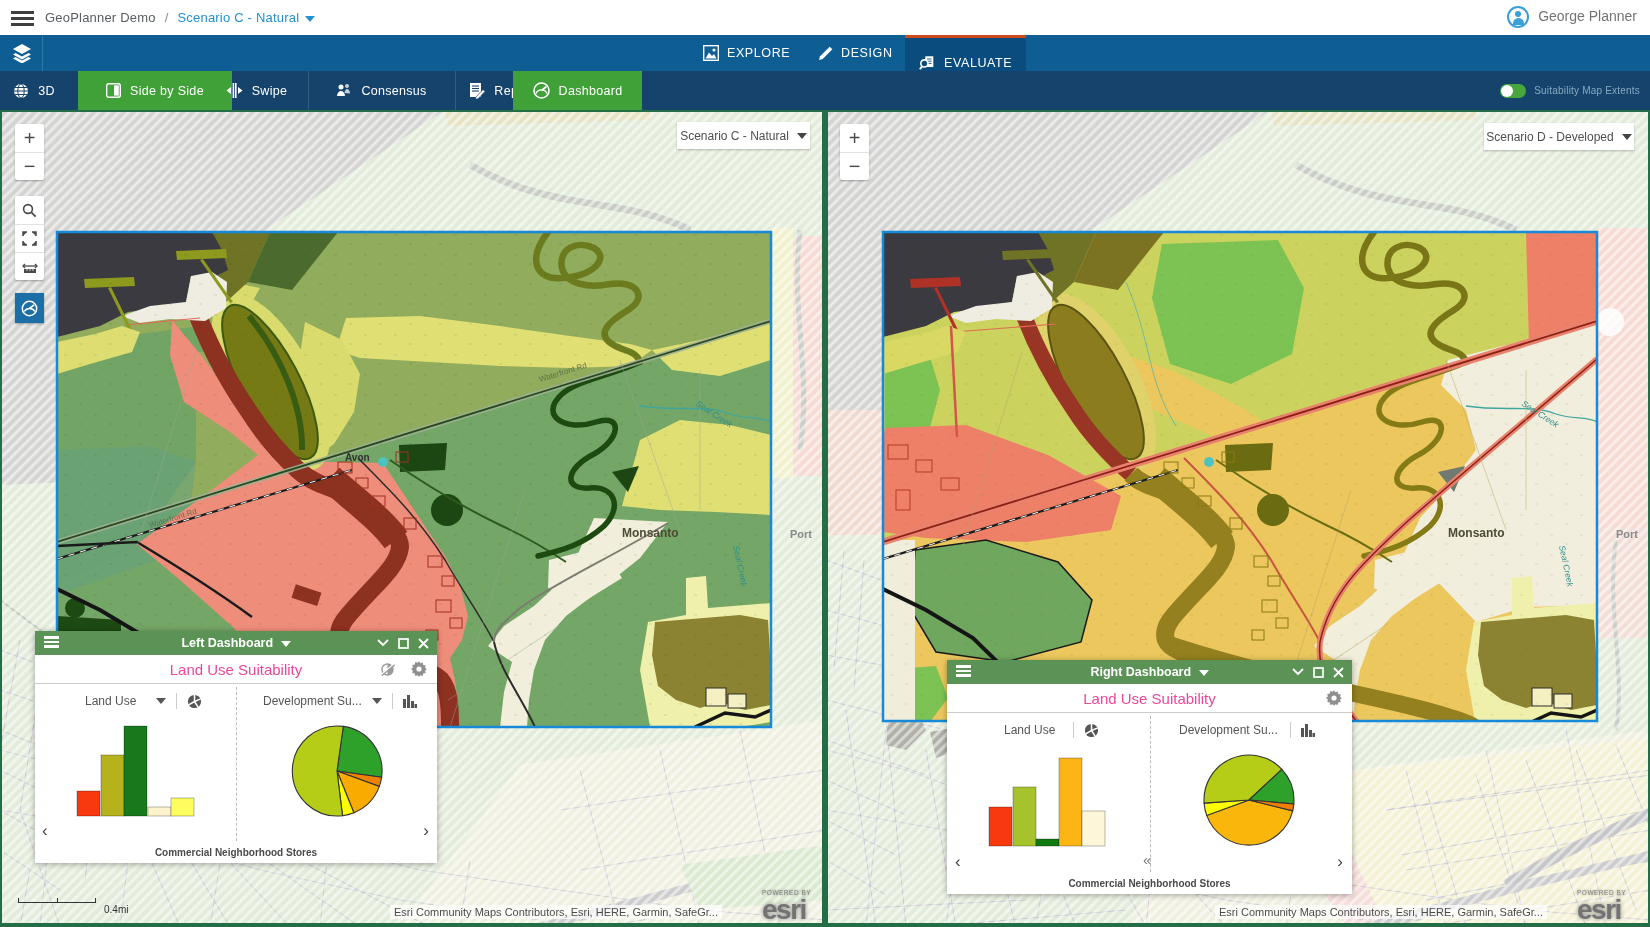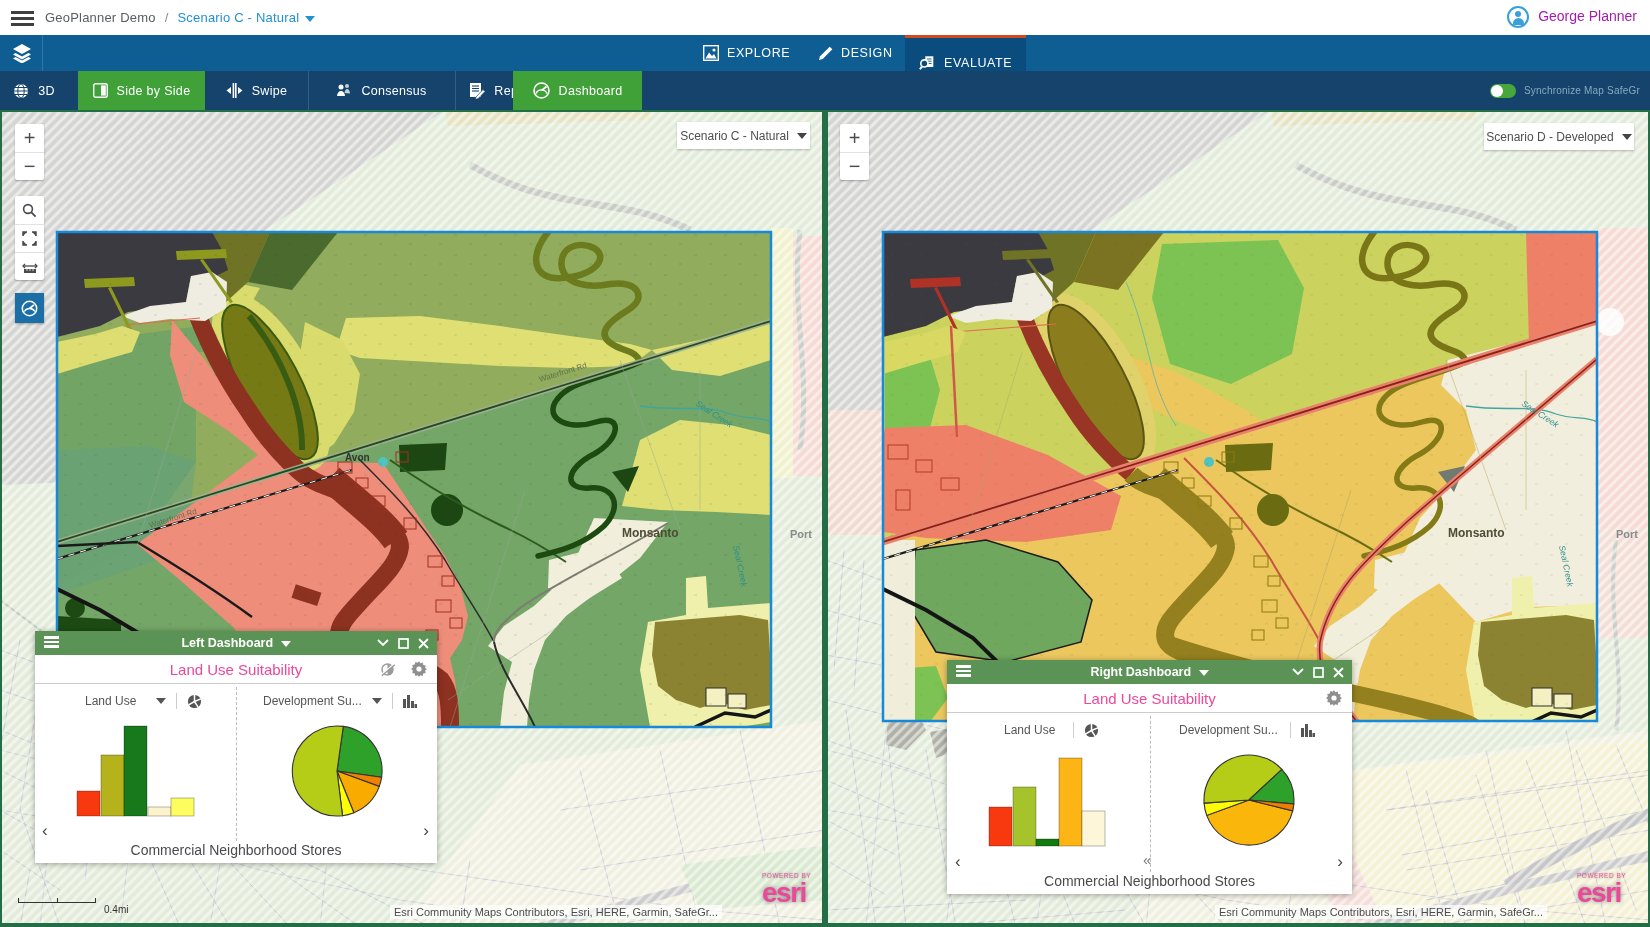--- a/index.html
+++ b/index.html
@@ -13,7 +13,7 @@
 .crumb .sep{color:#8a8a8a;margin:0 9px}
 .crumb a{color:#2191d0;text-decoration:none}
 .caret{display:inline-block;width:0;height:0;border-left:5px solid transparent;border-right:5px solid transparent;border-top:6px solid #2191d0;vertical-align:middle;margin-left:6px}
-.user{position:absolute;right:13px;top:6px;font-size:14px;color:#a21caf}
+.user{position:absolute;right:13px;top:6px;font-size:14px;color:#737373}
 .user .av{display:inline-block;width:22px;height:22px;border:2px solid #36a0d9;border-radius:50%;vertical-align:middle;margin-right:9px;position:relative}
 .user .av:before{content:"";position:absolute;left:6px;top:3px;width:6px;height:6px;border-radius:50%;background:#3b9fd8}
 .user .av:after{content:"";position:absolute;left:3.5px;top:10px;width:11px;height:7px;border-radius:6px 6px 0 0;background:#3b9fd8}

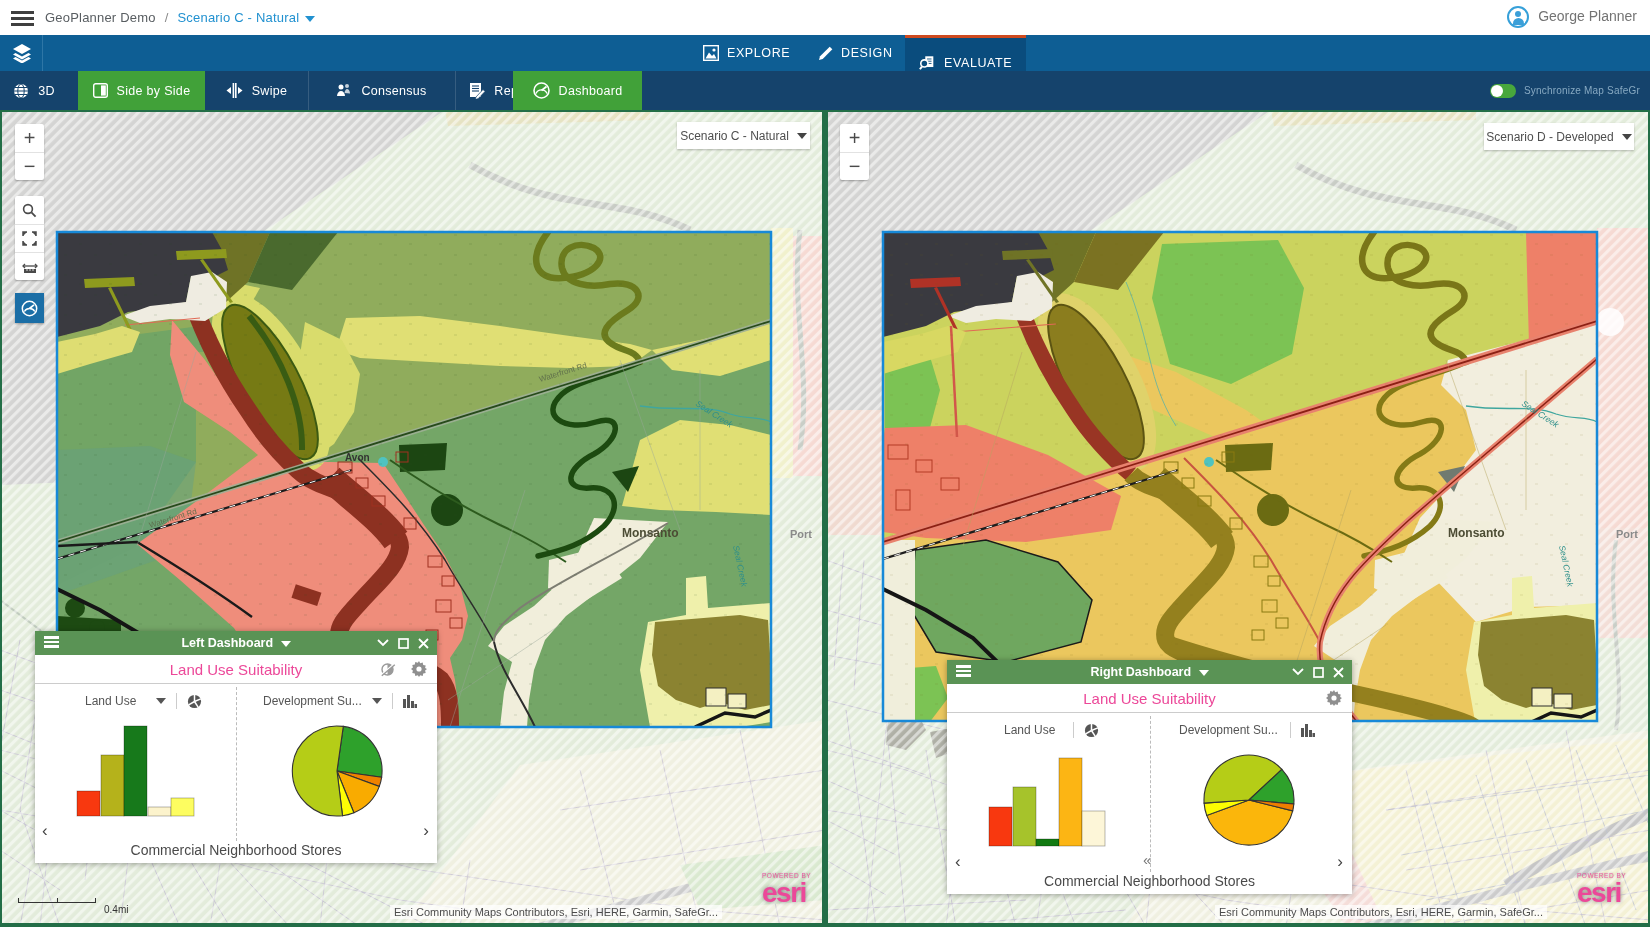--- a/index.html
+++ b/index.html
@@ -121,7 +121,7 @@
           <line x1="2" y1="11.5" x2="14" y2="11.5" stroke="#15436c" stroke-width="1"></line>
         </g>
       </svg>3D</div>
-  <div class="tbtn green" style="left:78px;width:127px"><svg width="15" height="15" viewBox="0 0 15 15">
+  <div class="tbtn green" style="left:78px;width:154px"><svg width="15" height="15" viewBox="0 0 15 15">
         <rect x="0.7" y="0.7" width="13.6" height="13.6" rx="2" fill="none" stroke="#fff" stroke-width="1.4"></rect>
         <rect x="8" y="2.4" width="4.8" height="10.2" fill="#fff"></rect>
       </svg>Side by Side</div>

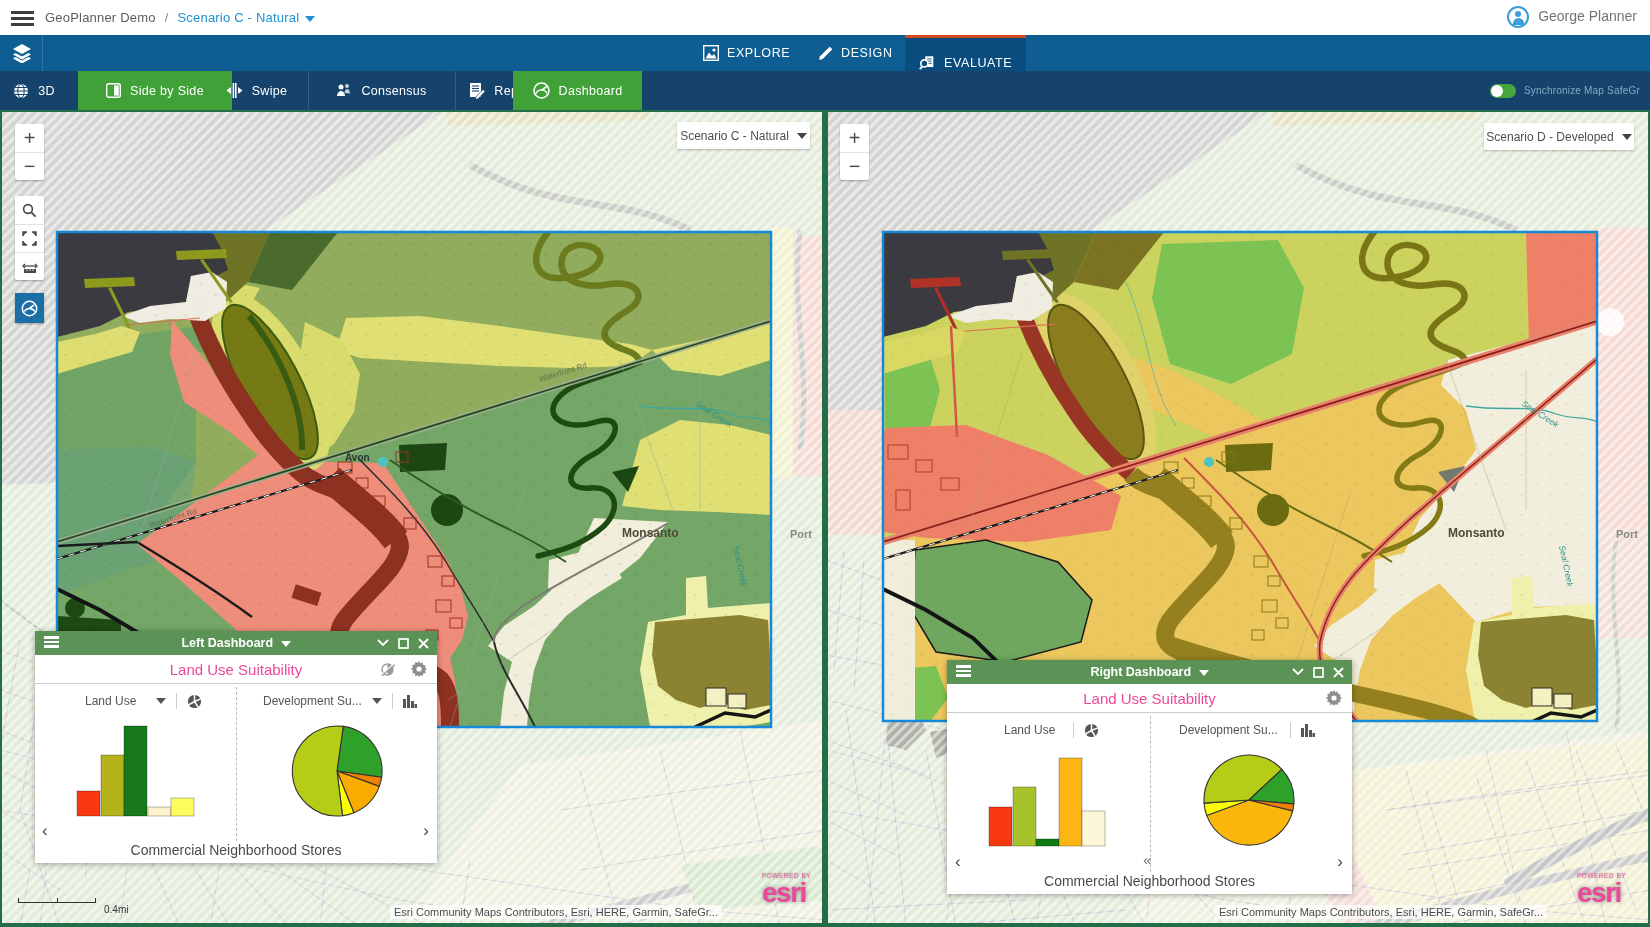--- a/index.html
+++ b/index.html
@@ -164,7 +164,7 @@
       <span class="pill">
         <i></i>
       </span>
-      <span>Synchronize Map SafeGr</span>
+      <span>Suitability Map Extents</span>
     </div>
 
   <div class="maps">

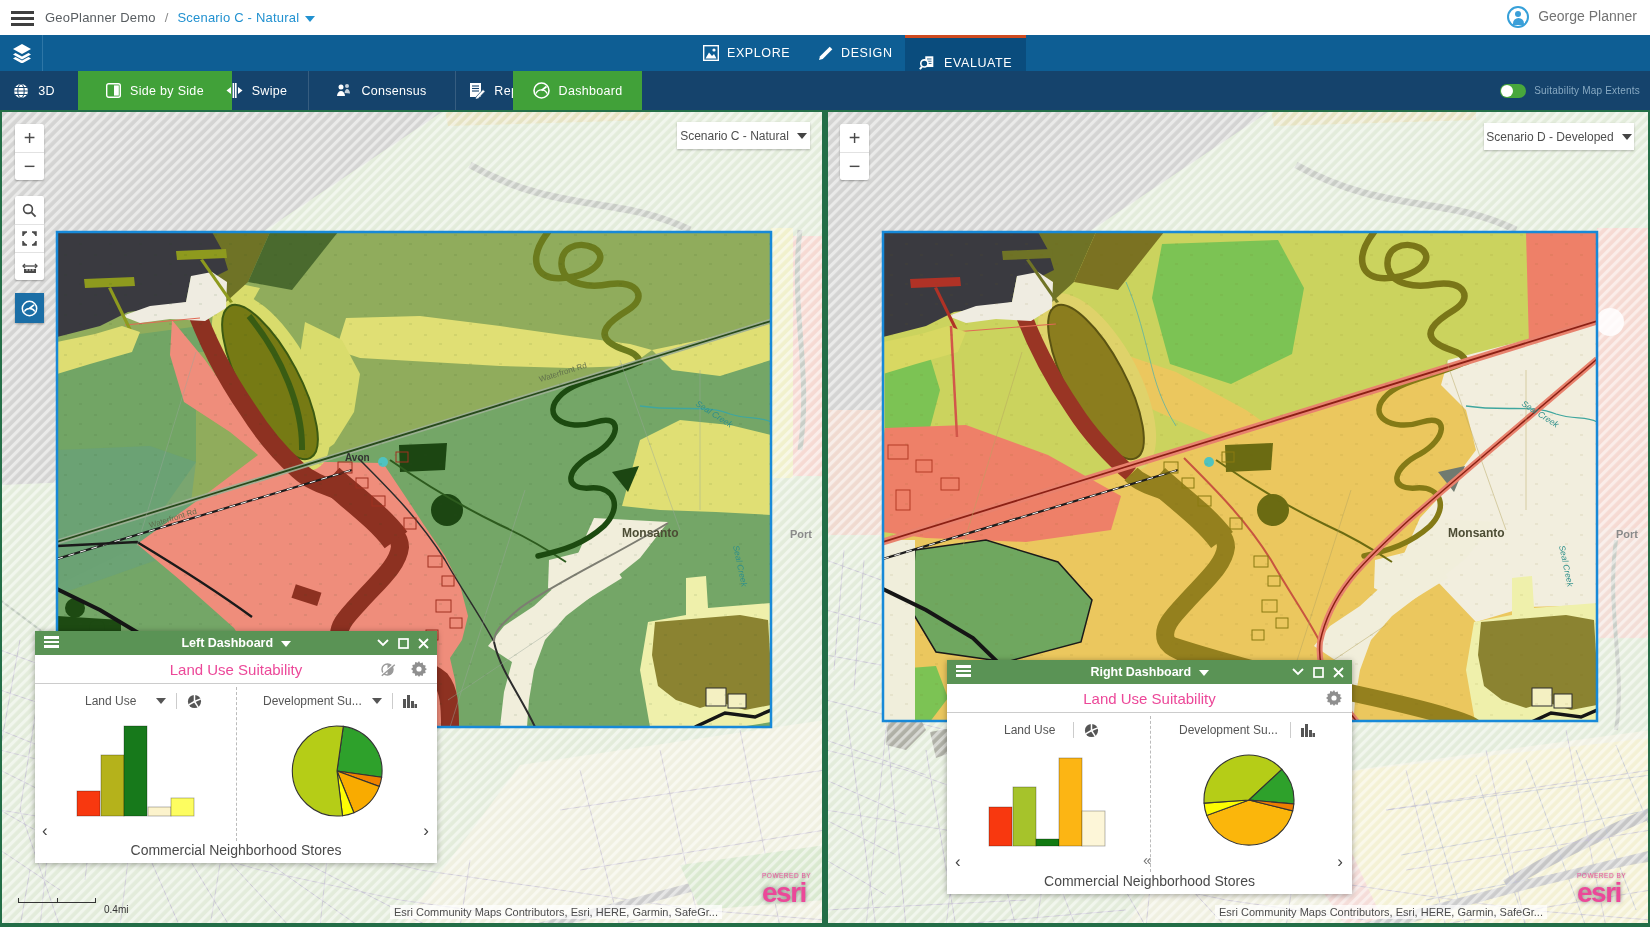--- a/index.html
+++ b/index.html
@@ -63,7 +63,7 @@
 .dash .sub{height:29px;border-bottom:1px solid #ccc;position:relative;display:flex;align-items:center;justify-content:center;color:#ec4899;font-size:15px}
 .dash .cards{position:absolute;left:0;right:0;top:54px;bottom:0}
 .dash .vdiv{position:absolute;top:2px;bottom:22px;left:50%;border-left:1px dashed #bbb}
-.dash .cap{position:absolute;left:0;right:0;bottom:5px;text-align:center;font-size:14px;font-weight:normal;color:#4a4a4a}
+.dash .cap{position:absolute;left:0;right:0;bottom:5px;text-align:center;font-size:10px;font-weight:bold;color:#4a4a4a}
 .dash .chd{position:absolute;top:8px;font-size:12px;color:#555;display:flex;align-items:center}
 .dash .chd .vr{width:1px;height:16px;background:#ccc;margin:0 10px}
 .arrow{position:absolute;font-size:17px;color:#444}

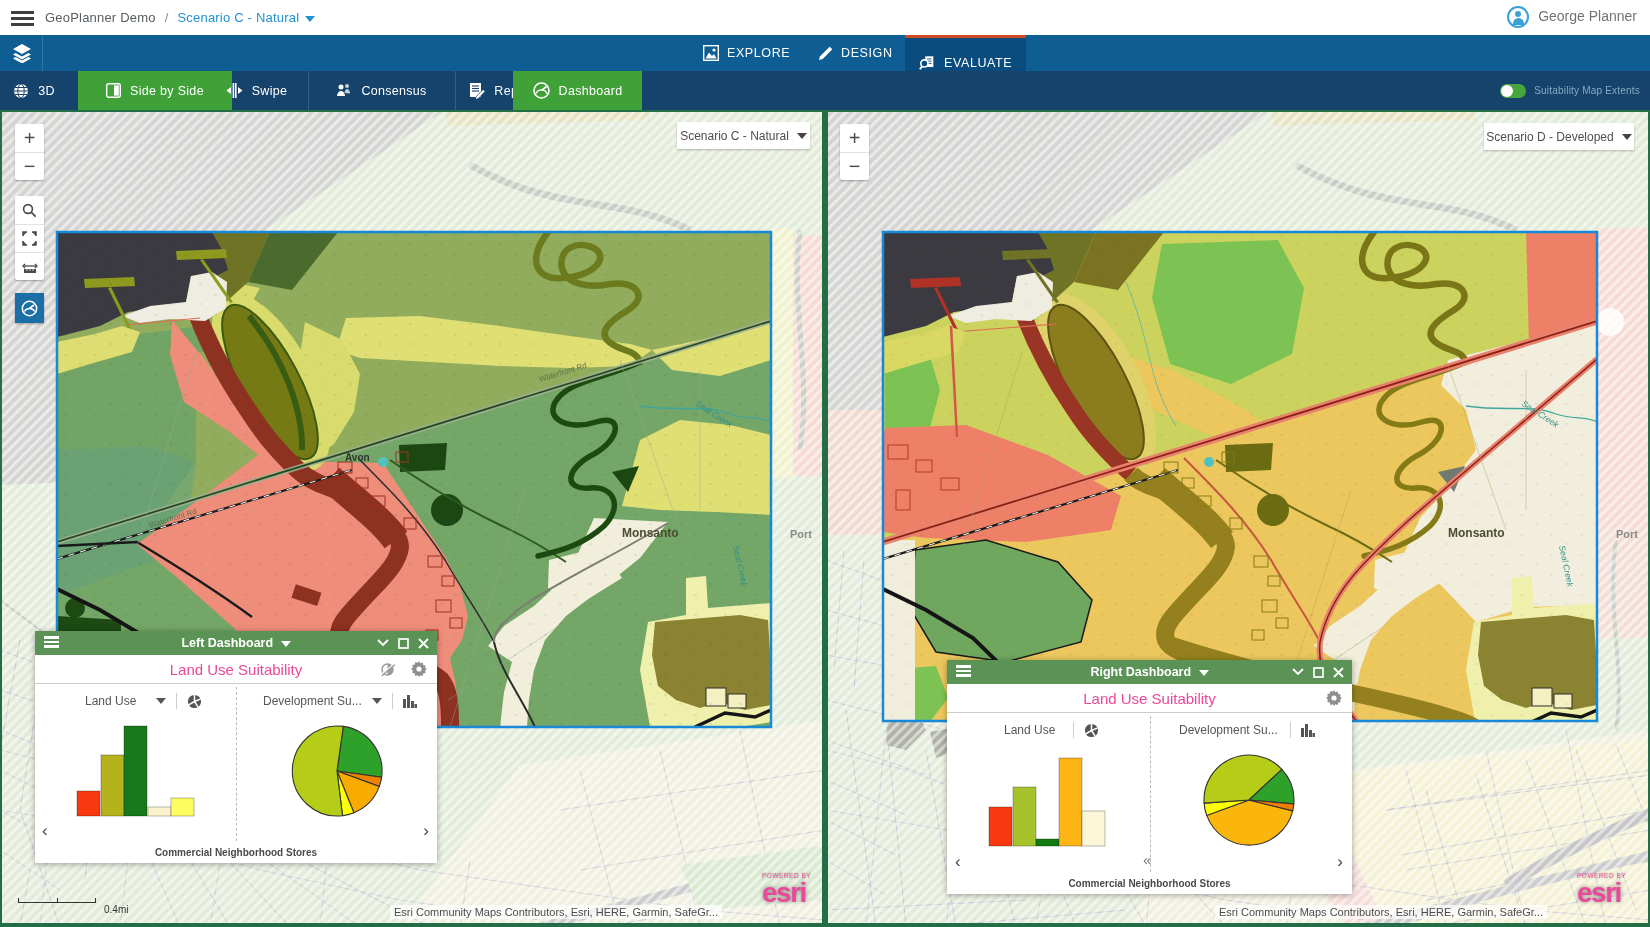--- a/index.html
+++ b/index.html
@@ -47,7 +47,7 @@
 .scen{position:absolute;top:12px;background:#fff;height:27px;display:flex;align-items:center;justify-content:center;font-size:12px;color:#4e4e4e;box-shadow:0 1px 2px rgba(0,0,0,.25)}
 .scen .caret{border-top-color:#444;margin-left:8px}
 .attrib{position:absolute;bottom:8px;font-size:11px;color:#4c4c4c;background:rgba(255,255,255,.7);padding:1px 4px;white-space:nowrap}
-.esri{position:absolute;bottom:20px;color:#ec4899;text-shadow:0 0 3px rgba(0,0,0,.45);line-height:1}
+.esri{position:absolute;bottom:3px;color:#737373;text-shadow:0 0 3px rgba(0,0,0,.45);line-height:1}
 .esri .pb{font-size:6.5px;letter-spacing:.5px;opacity:.9}
 .esri .lg{font-size:28px;font-weight:bold;letter-spacing:-1.5px;text-shadow:0 0 4px rgba(120,120,120,.9)}
 .scale{position:absolute;left:18px;bottom:12px;color:#323232;font-size:10px}

